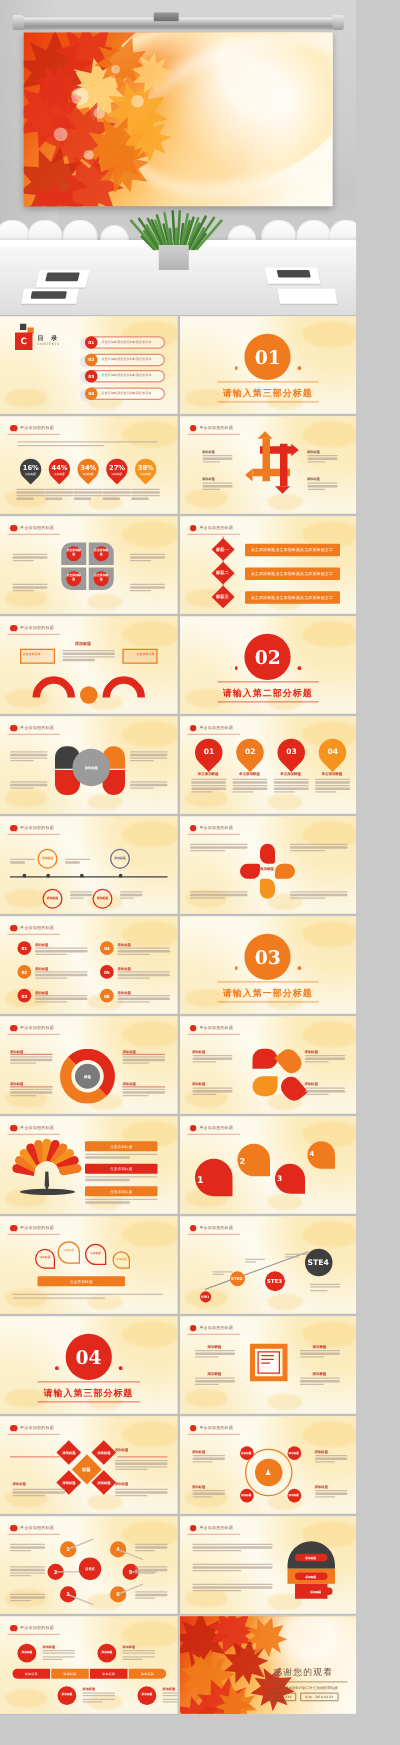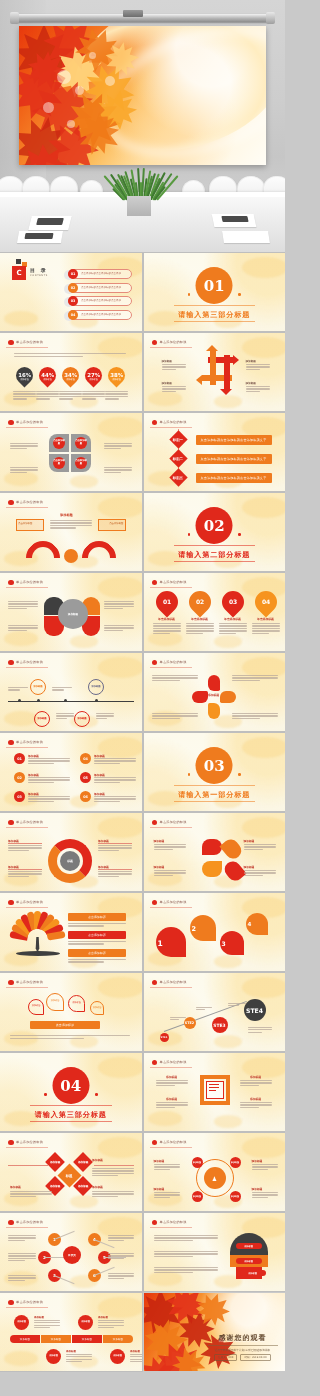--- a/index.html
+++ b/index.html
@@ -117,7 +117,7 @@
        radial-gradient(circle at 74% 20%, rgba(255,255,255,.8) 0 14%, rgba(255,255,255,0) 40%),
        linear-gradient(120deg,#e4350f 0%,#ef6415 16%,#f6912f 32%,#fcc05f 50%,#ffe3ab 68%,#fff7e4 86%,#fffdf8 100%);}
   .thanks .tt{position:absolute;left:62px;top:40px;width:74px;text-align:center;}
-  .thanks .tt .a{font-size:7px;font-weight:bold;color:#6b4f33;letter-spacing:1px;
+  .thanks .tt .a{font-size:7px;font-weight:normal;color:#6b4f33;letter-spacing:1px;
       text-shadow:0 1px 1px rgba(255,255,255,.7);}
   .thanks .tt .rl{height:.8px;background:rgba(120,95,60,.5);margin:2px 2px;}
   .thanks .tt .b{font-size:2.7px;color:#70583f;white-space:nowrap;}

